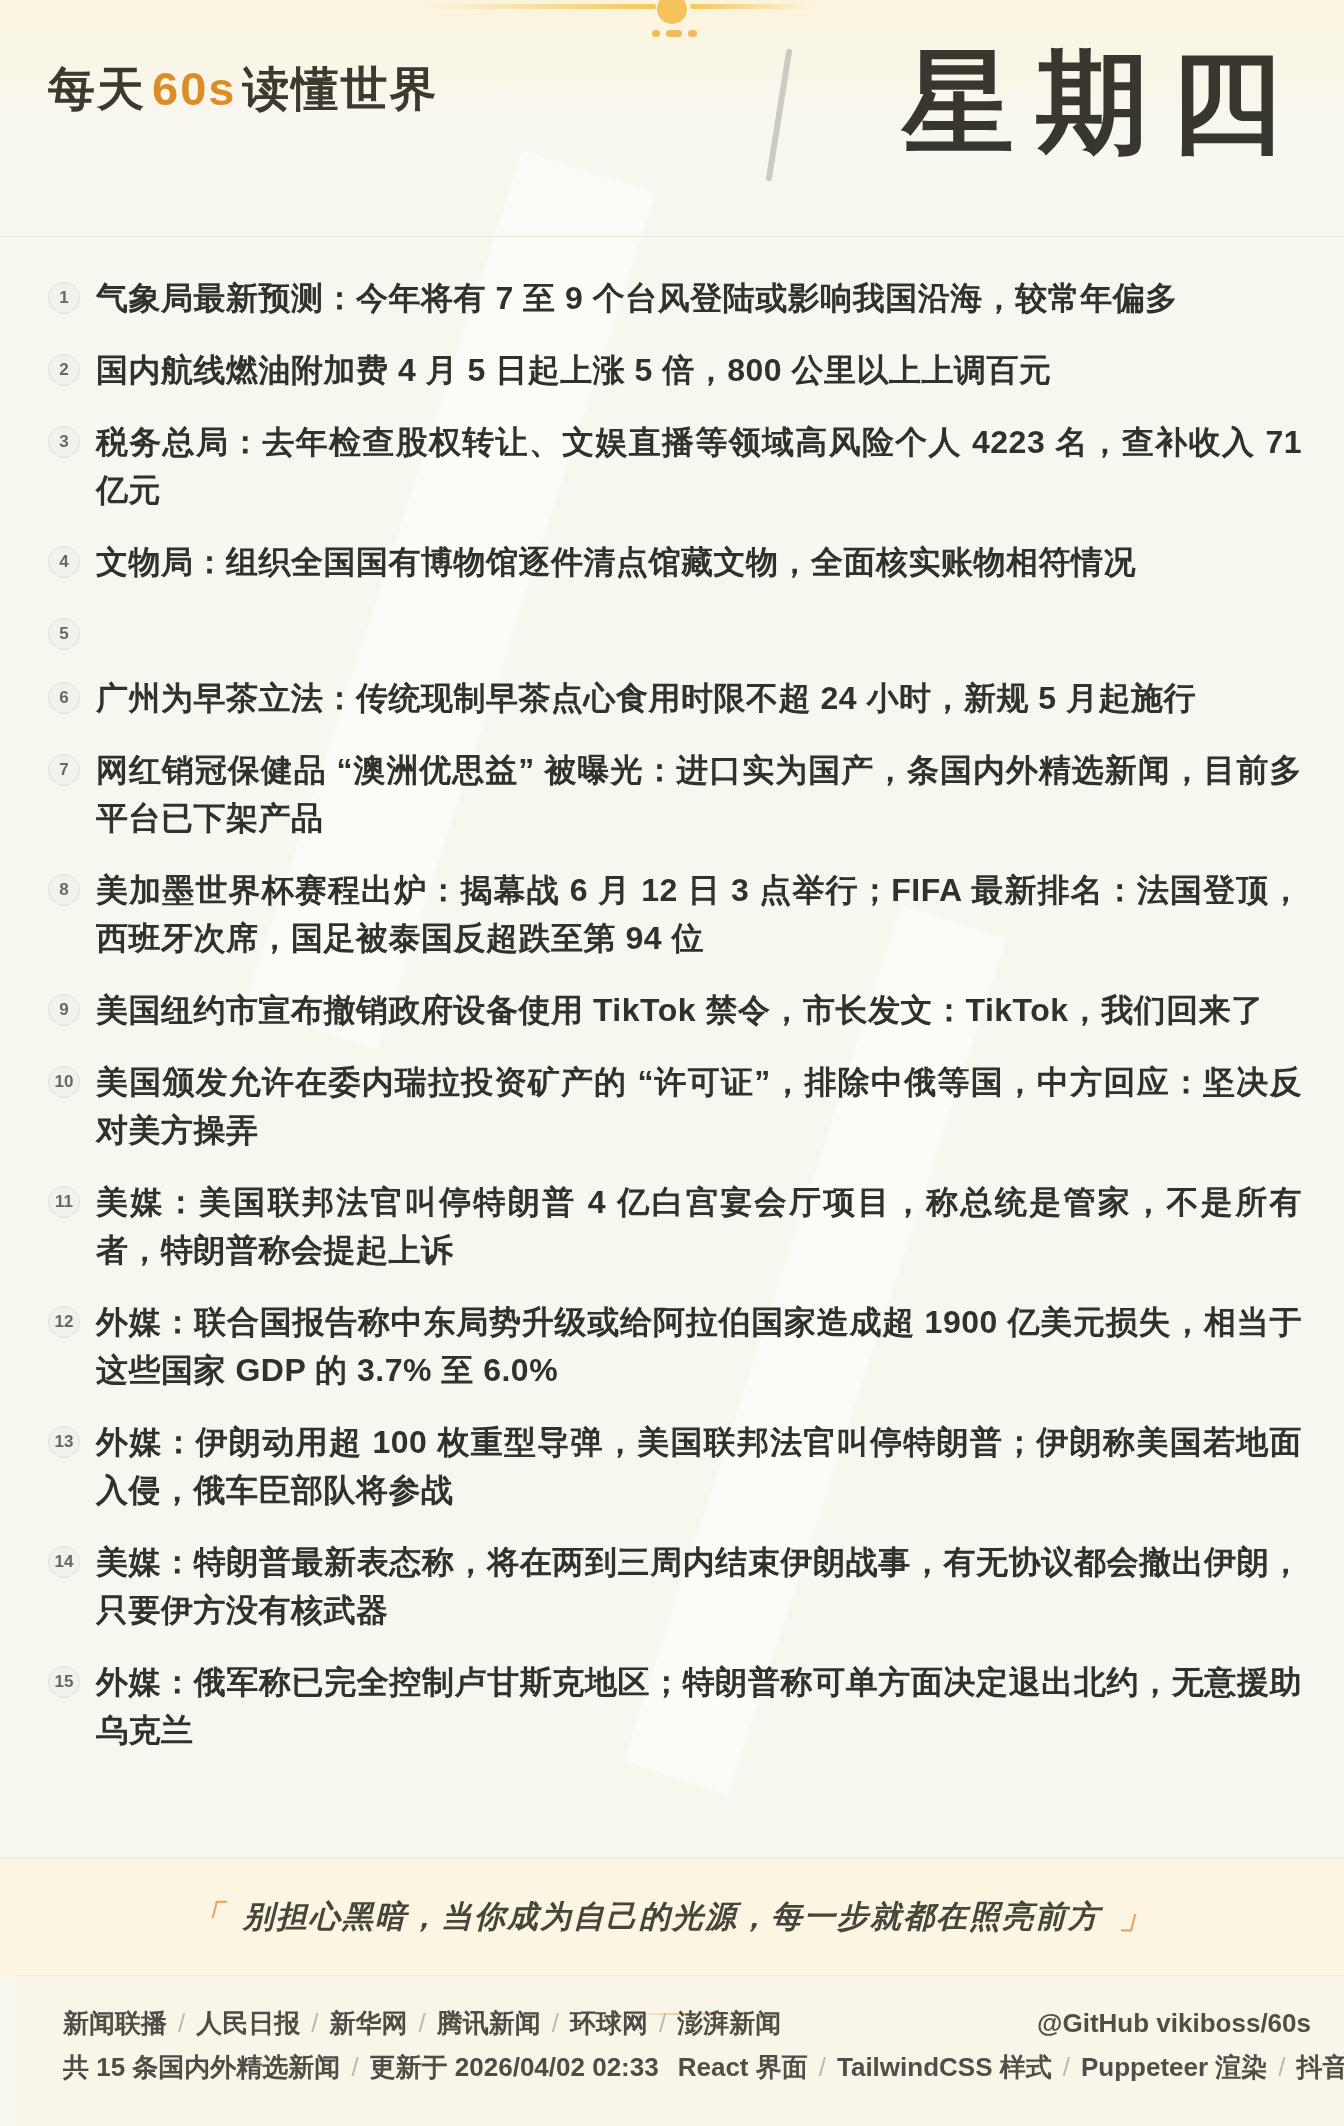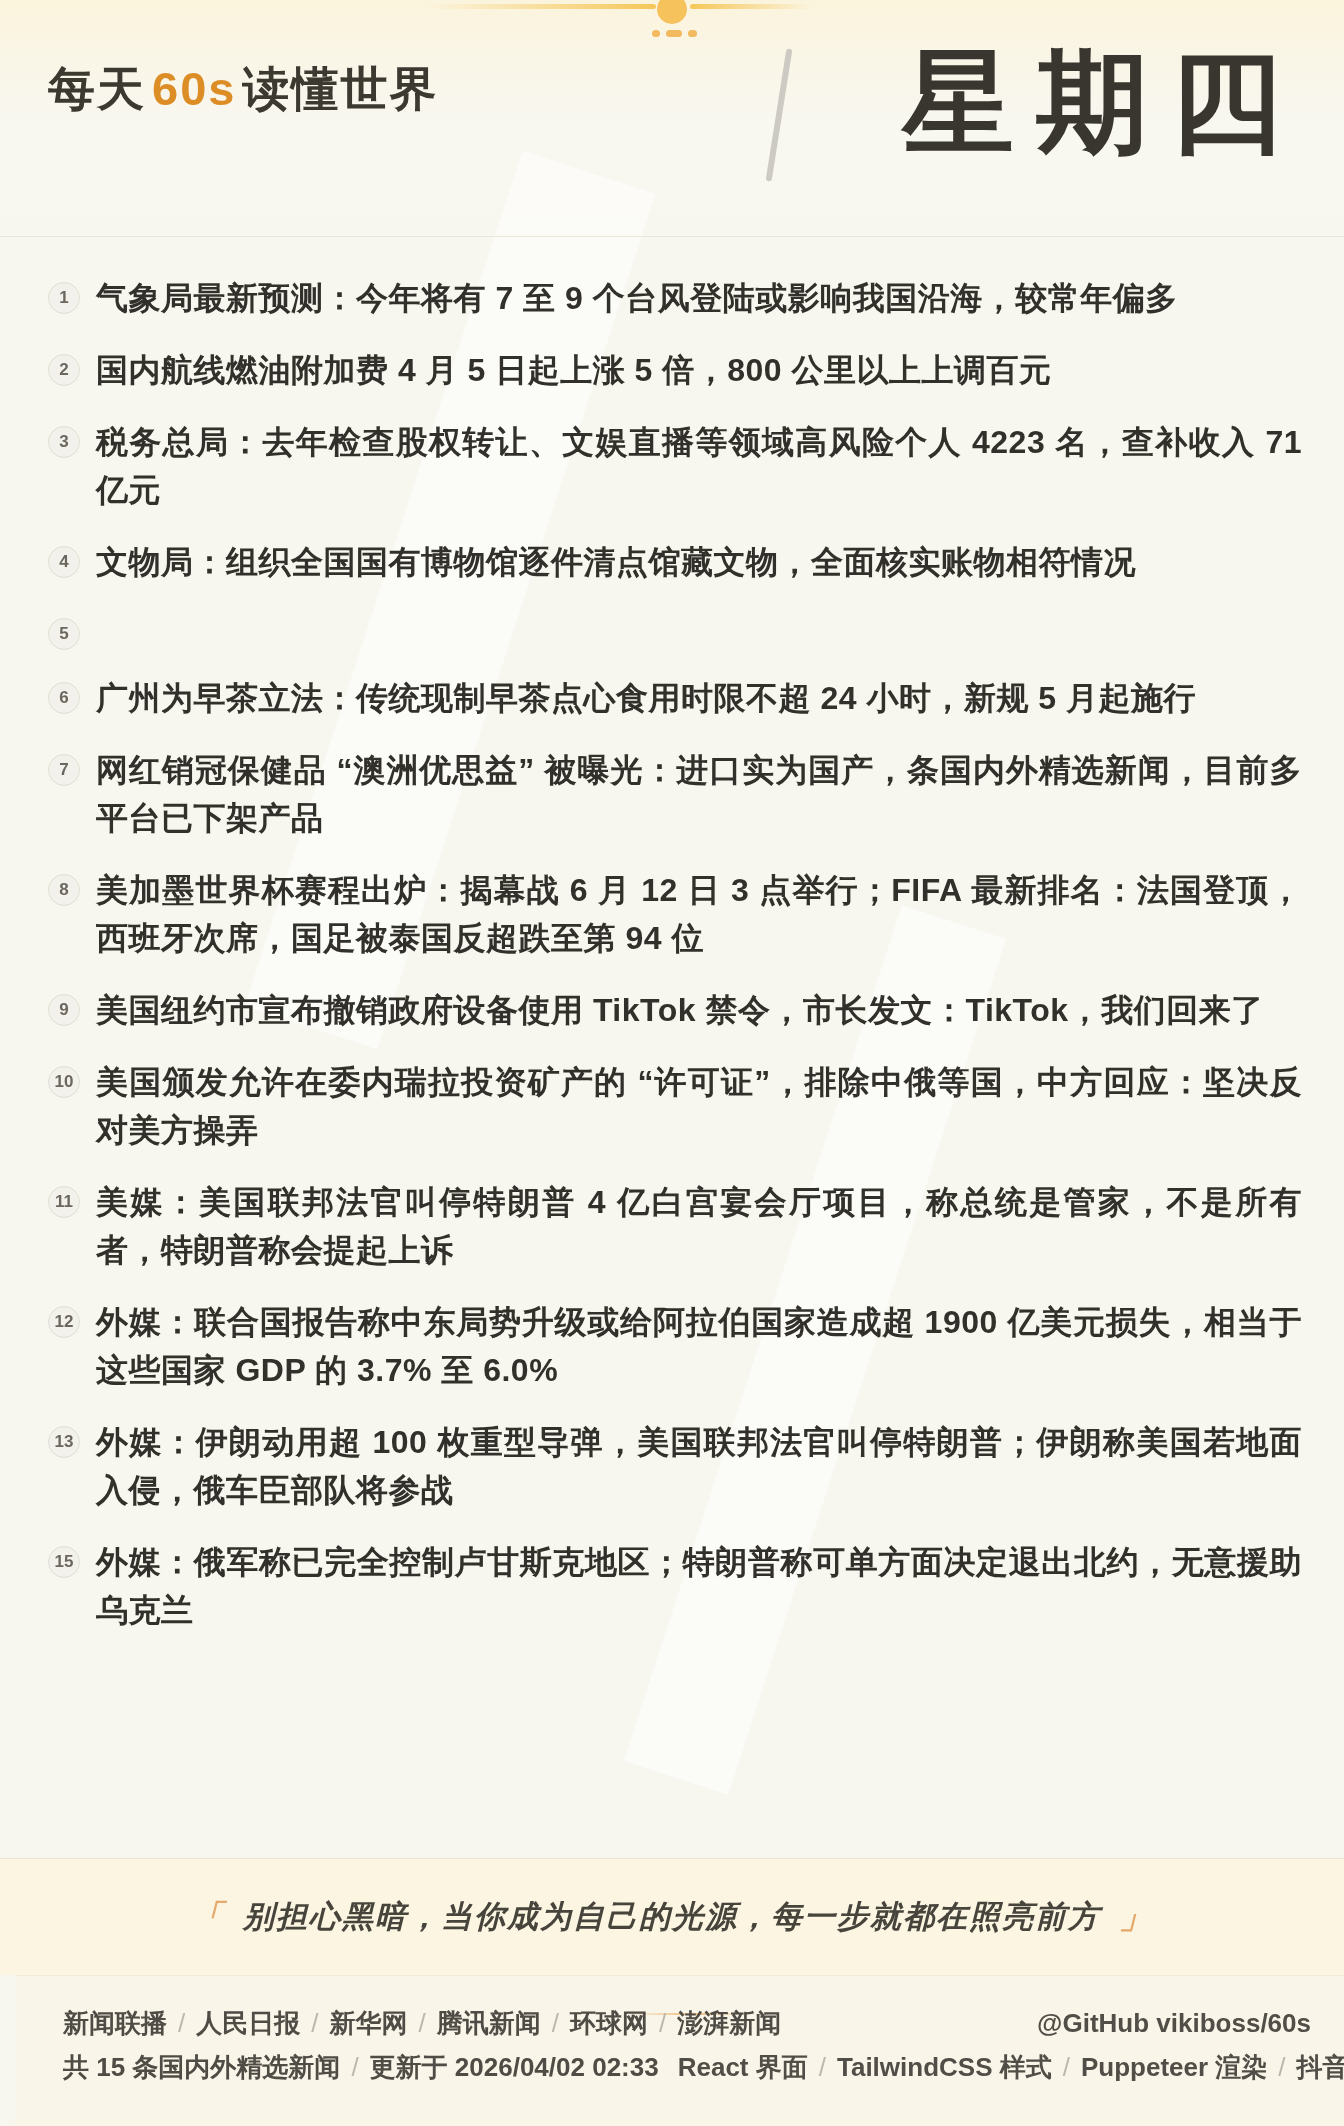--- a/index.html
+++ b/index.html
@@ -150,6 +150,10 @@
         <div class="news-text">外媒：伊朗动用超 100 枚重型导弹，美国联邦法官叫停特朗普；伊朗称美国若地面入侵，俄车臣部队将参战</div>
       </div>
       <div class="news-item">
+        <div class="badge">14</div>
+        <div class="news-text">美媒：特朗普最新表态称，将在两到三周内结束伊朗战事，有无协议都会撤出伊朗，只要伊方没有核武器</div>
+      </div>
+      <div class="news-item">
         <div class="badge">15</div>
         <div class="news-text">外媒：俄军称已完全控制卢甘斯克地区；特朗普称可单方面决定退出北约，无意援助乌克兰</div>
       </div>

